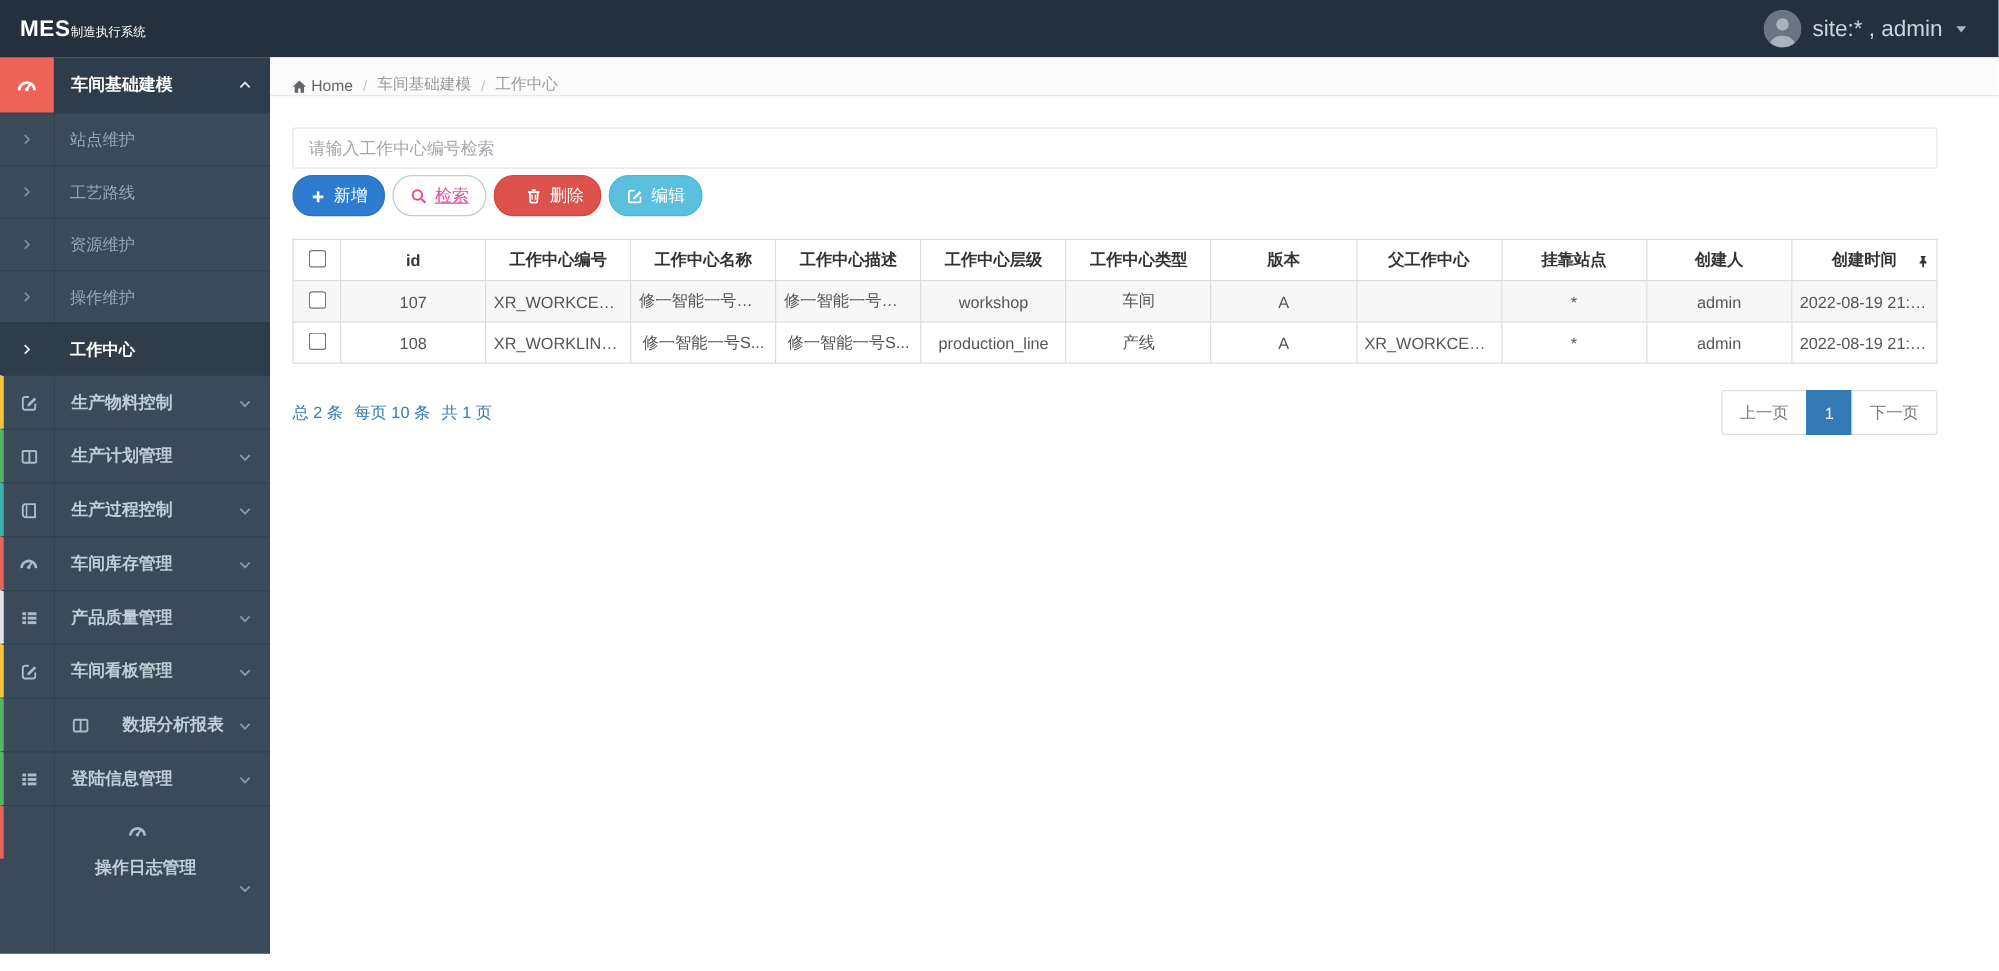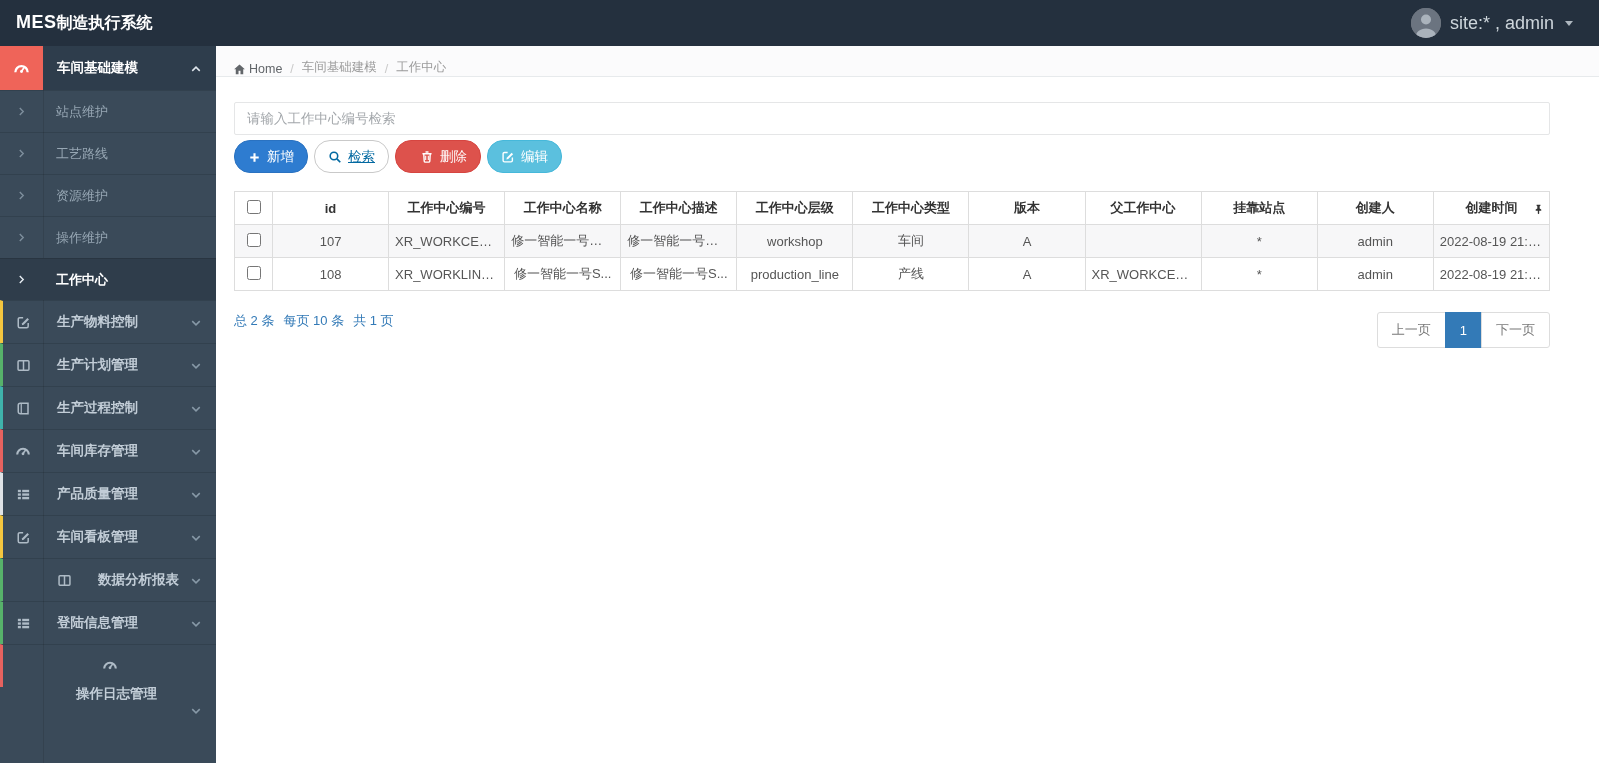--- a/index.html
+++ b/index.html
@@ -12,7 +12,7 @@
     background:#24303e; display:flex; align-items:center; justify-content:space-between; }
   .logo { width:216px; padding-left:16px; color:#fff; white-space:nowrap; }
   .logo .mes { font-size:18px; font-weight:bold; letter-spacing:0.5px; }
-  .logo .rest { font-size:16px; font-weight:bold; }
+  .logo .rest { font-size:10px; font-weight:normal; }
   .user-area { display:flex; align-items:center; gap:9px; padding-right:26px;
     color:#cdd5db; font-size:18px; cursor:pointer; }
   .avatar { width:30px; height:30px; border-radius:50%; overflow:hidden; background:#76797c;

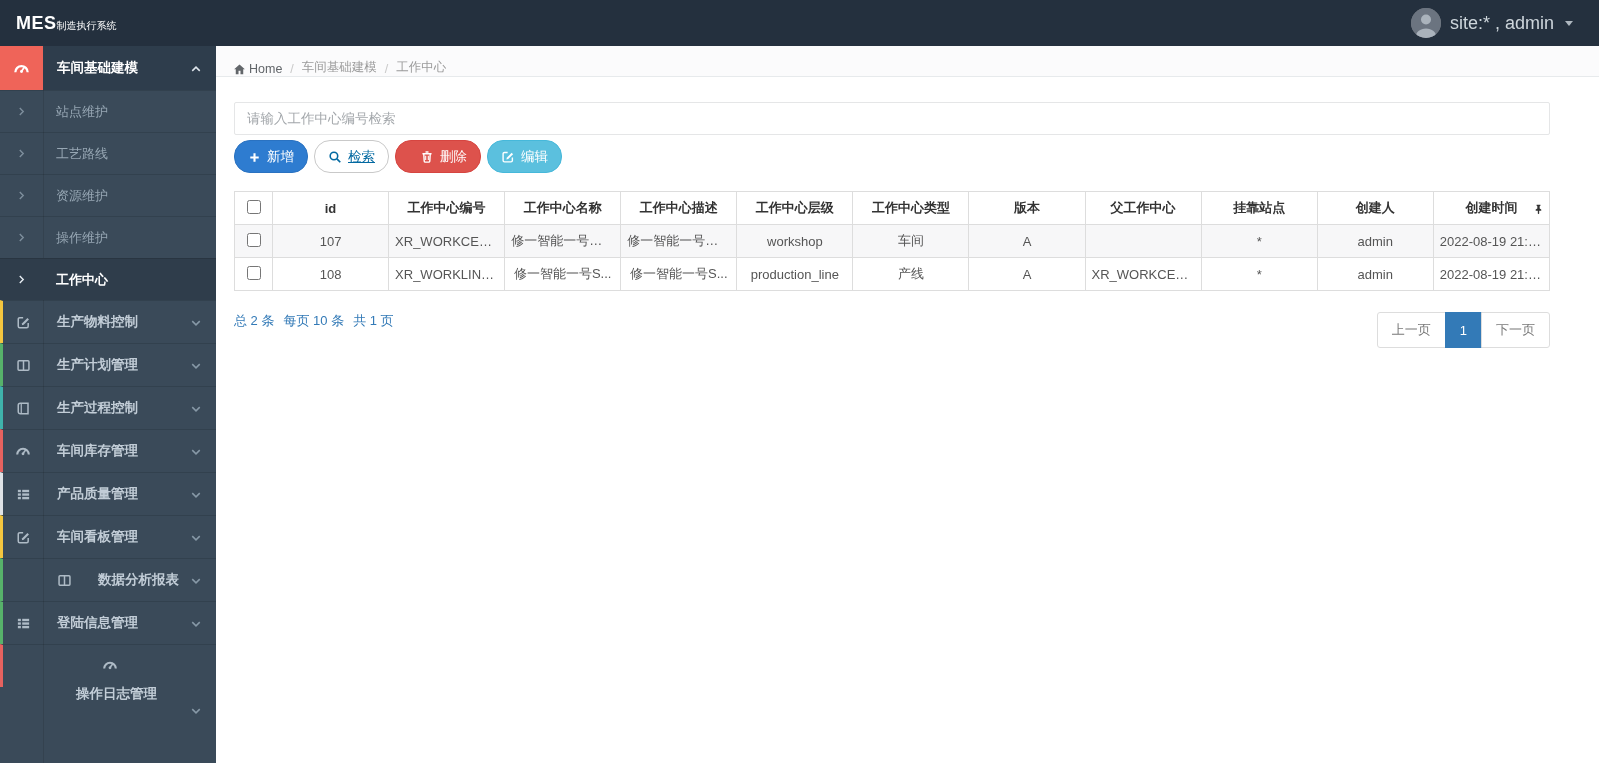--- a/index.html
+++ b/index.html
@@ -67,7 +67,7 @@
     display:inline-flex; align-items:center; gap:6px; border:1px solid transparent;
     color:#fff; cursor:pointer; font-family:inherit; }
   .btn-primary { background:#2e7cd0; border-color:#2a72c1; }
-  .btn-default { background:#fff; color:#0369a1; border-color:#c9c9c9;text-decoration:underline; }
+  .btn-default { background:#fff; color:#ec4899; border-color:#c9c9c9;text-decoration:underline; }
   .btn-danger  { background:#dd524c; border-color:#d64540;padding-left:24px; }
   .btn-info    { background:#5bc0de; border-color:#46b8da; }
 

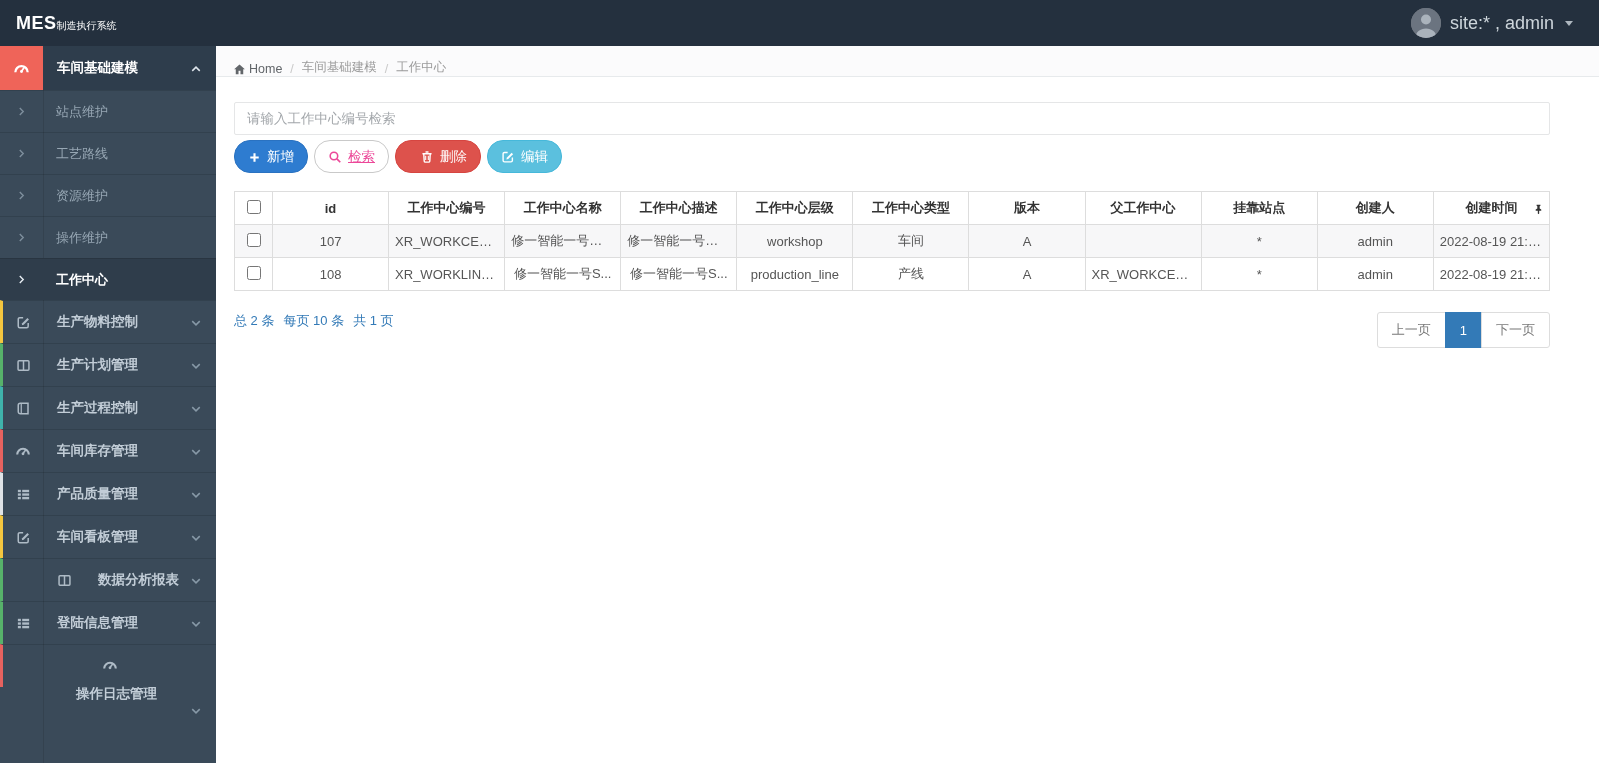--- a/index.html
+++ b/index.html
@@ -80,7 +80,7 @@
   .grid input[type=checkbox] { width:14px; height:14px; margin:0; cursor:pointer; }
   .pin { position:absolute; right:5px; top:50%; transform:translateY(-50%); color:#333; }
 
-  .table-footer { display:flex; justify-content:space-between; margin-top:21px; }
+  .table-footer { display:flex; justify-content:space-between; align-items:center; margin-top:21px; }
   .summary { color:#337ab7; font-size:13px; display:flex; gap:9px; }
   .pagination { display:flex; }
   .page-btn { border:1px solid #ddd; background:#fff; color:#7a7a7a; padding:8px 14px;

